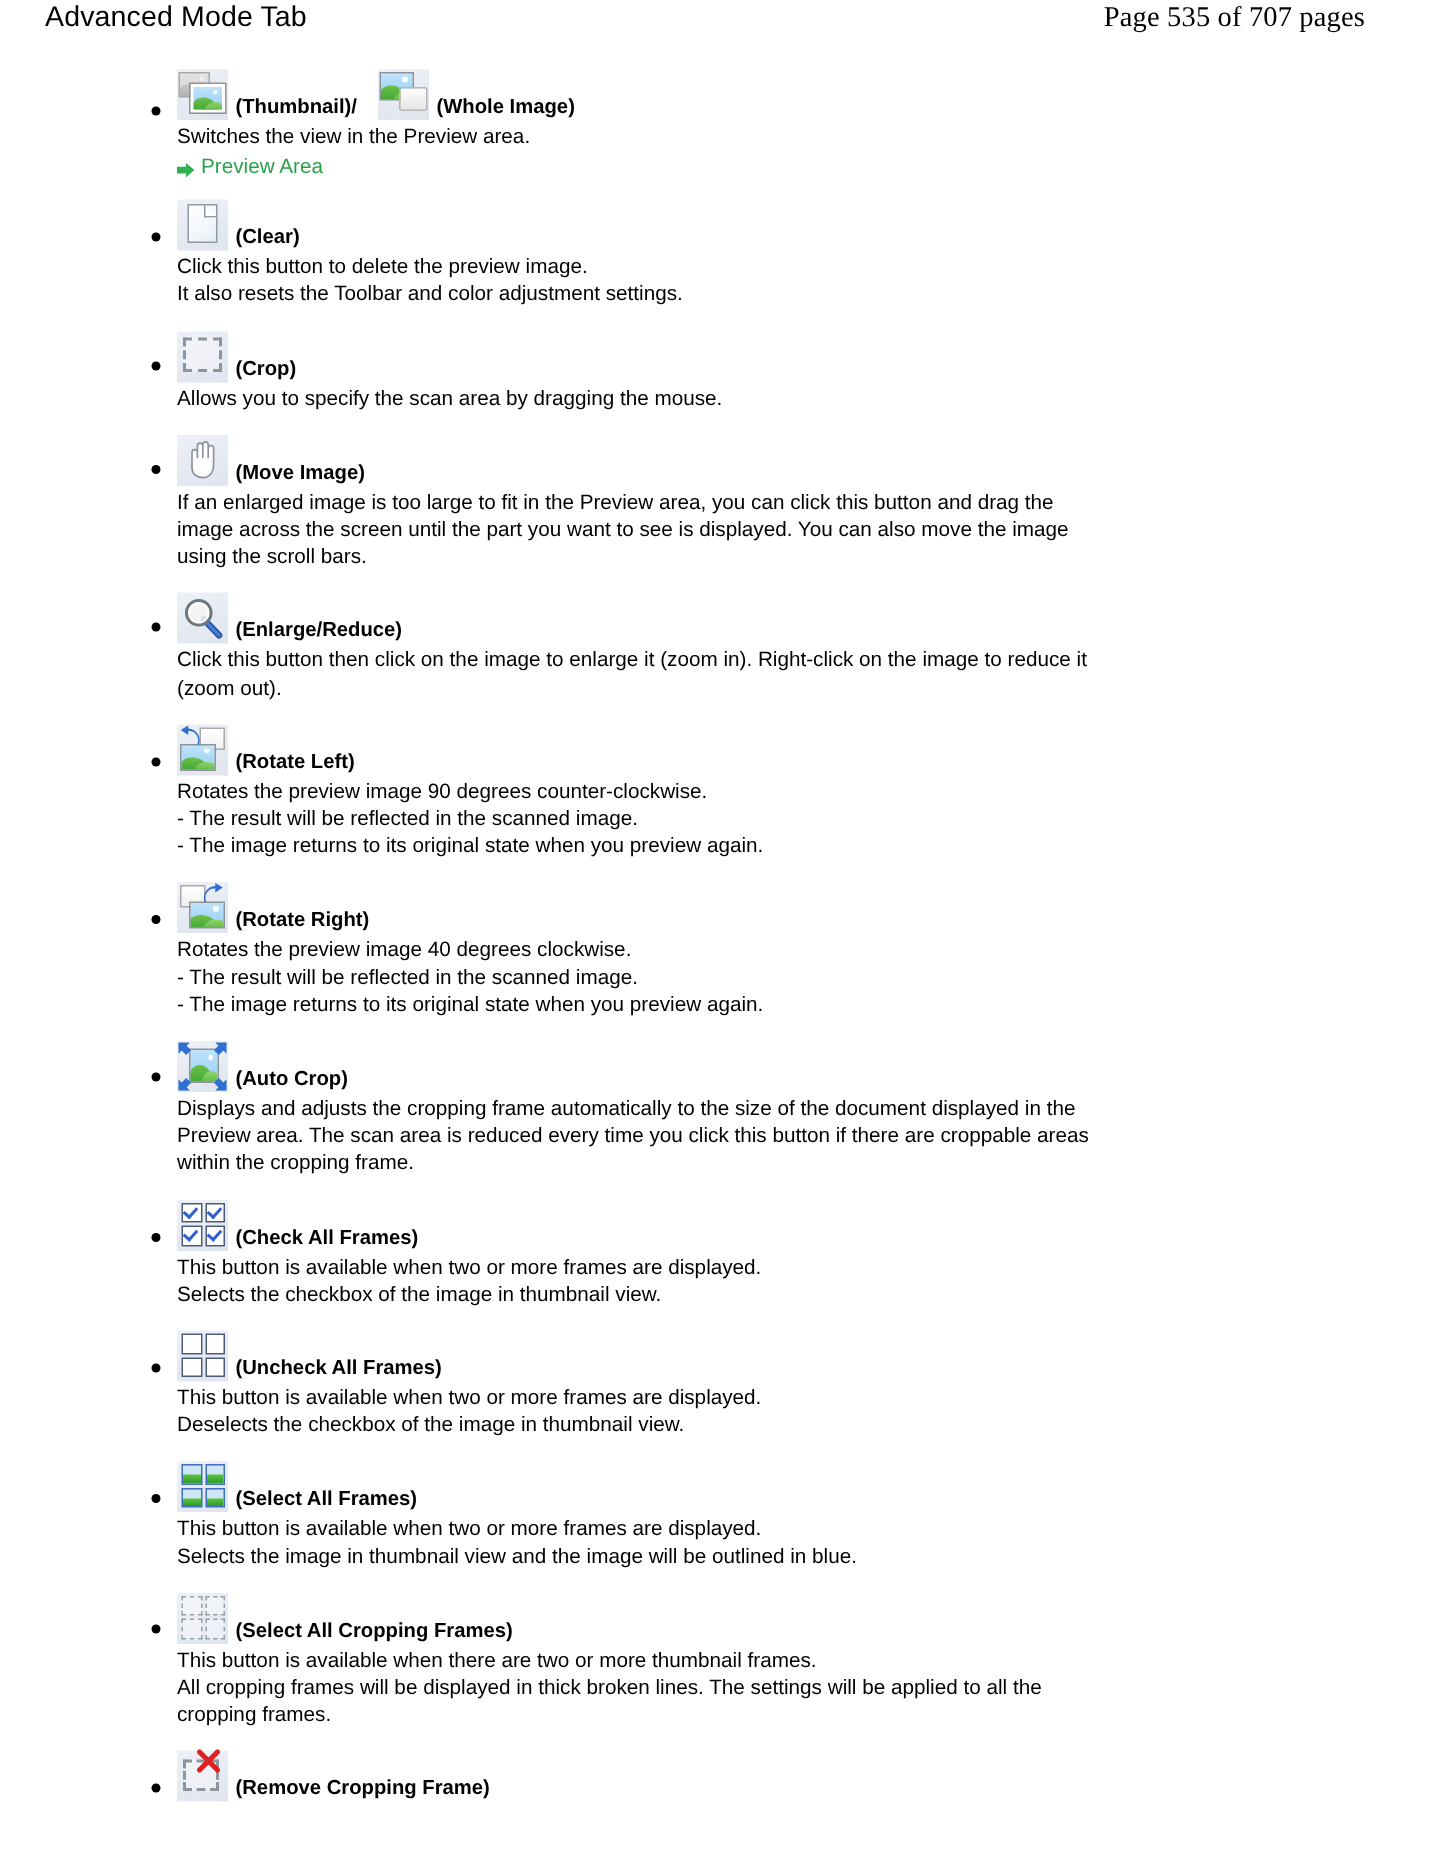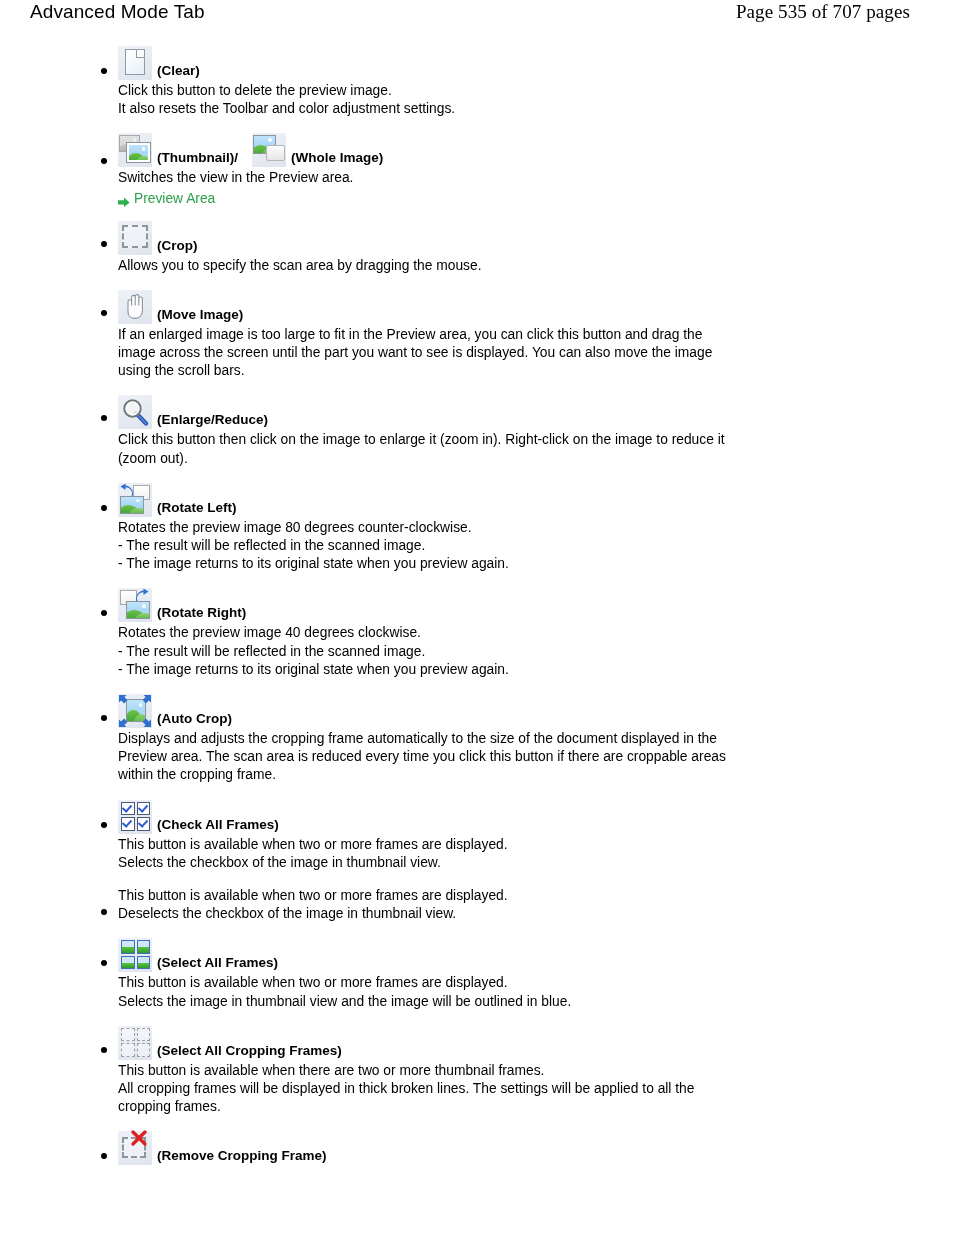--- a/index.html
+++ b/index.html
@@ -283,23 +283,6 @@
 <ul class="item-list">
 
   <li class="item">
-    <span class="bullet" style="top:22px;"></span>
-    <div class="heading-row">
-      <span class="icon sq34b ic-clear">
-        <span class="page">
-          <span class="fold"></span>
-        </span>
-      </span>
-      <span class="heading-label">(Clear)</span>
-    </div>
-    <div class="desc">
-      <p>Click this button to delete the preview image.</p>
-      <p>It also resets the Toolbar and color adjustment settings.</p>
-    </div>
-    <div class="spacer-sm"></div>
-  </li>
-
-  <li class="item">
     <span class="bullet" style="top:25px;"></span>
     <div class="heading-row">
       <span class="icon sq34b ic-thumbnail">
@@ -341,6 +324,23 @@
   </li>
 
   <li class="item">
+    <span class="bullet" style="top:22px;"></span>
+    <div class="heading-row">
+      <span class="icon sq34b ic-clear">
+        <span class="page">
+          <span class="fold"></span>
+        </span>
+      </span>
+      <span class="heading-label">(Clear)</span>
+    </div>
+    <div class="desc">
+      <p>Click this button to delete the preview image.</p>
+      <p>It also resets the Toolbar and color adjustment settings.</p>
+    </div>
+    <div class="spacer-sm"></div>
+  </li>
+
+  <li class="item">
     <span class="bullet" style="top:20px;"></span>
     <div class="heading-row">
       <span class="icon sq34b ic-crop">

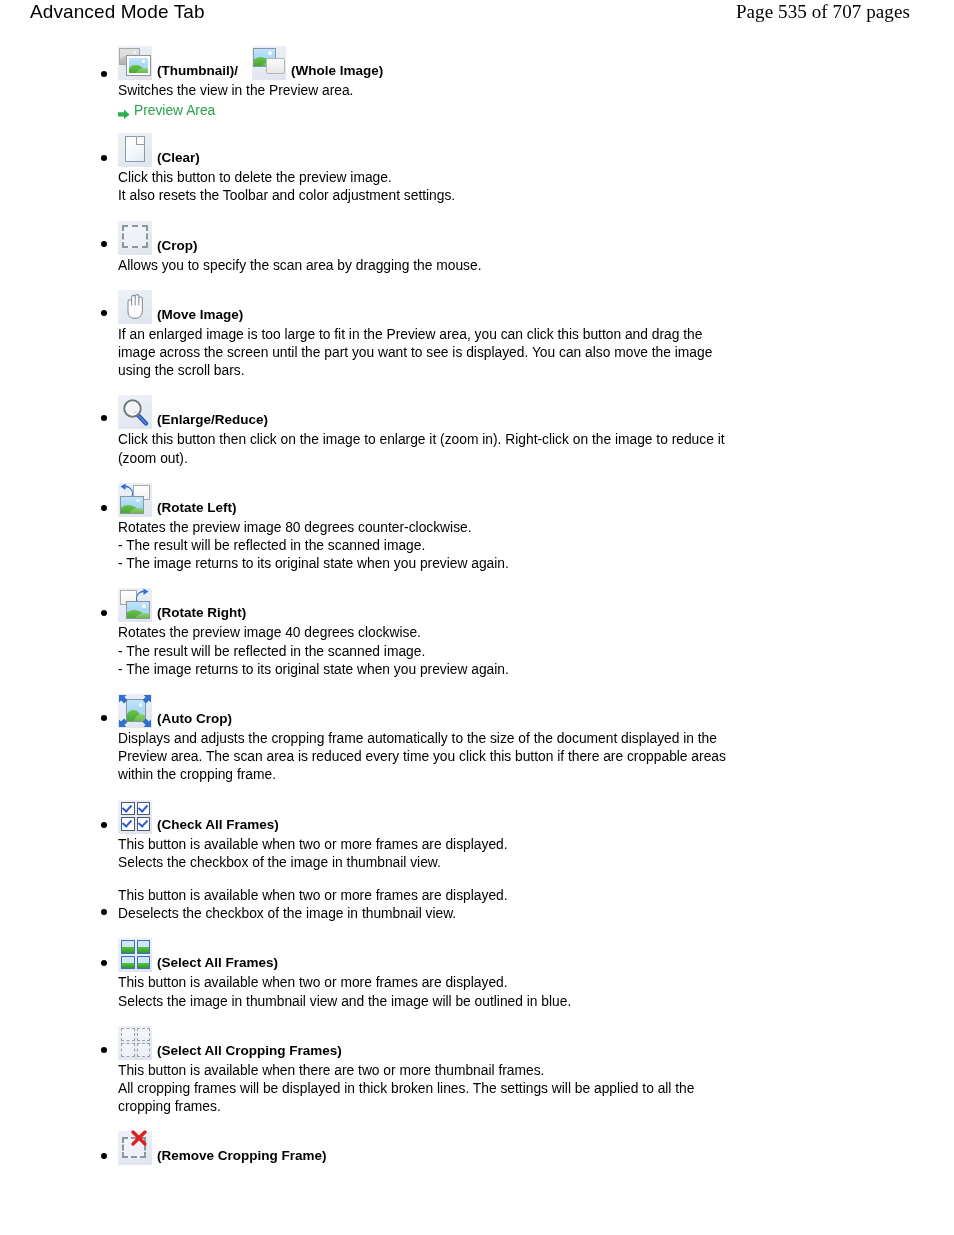--- a/index.html
+++ b/index.html
@@ -406,7 +406,7 @@
       <span class="heading-label">(Rotate Left)</span>
     </div>
     <div class="desc">
-      <p>Rotates the preview image 80 degrees counter-clockwise.</p>
+      <p>Rotates the preview image 90 degrees counter-clockwise.</p>
       <p>- The result will be reflected in the scanned image.</p>
       <p>- The image returns to its original state when you preview again.</p>
     </div>

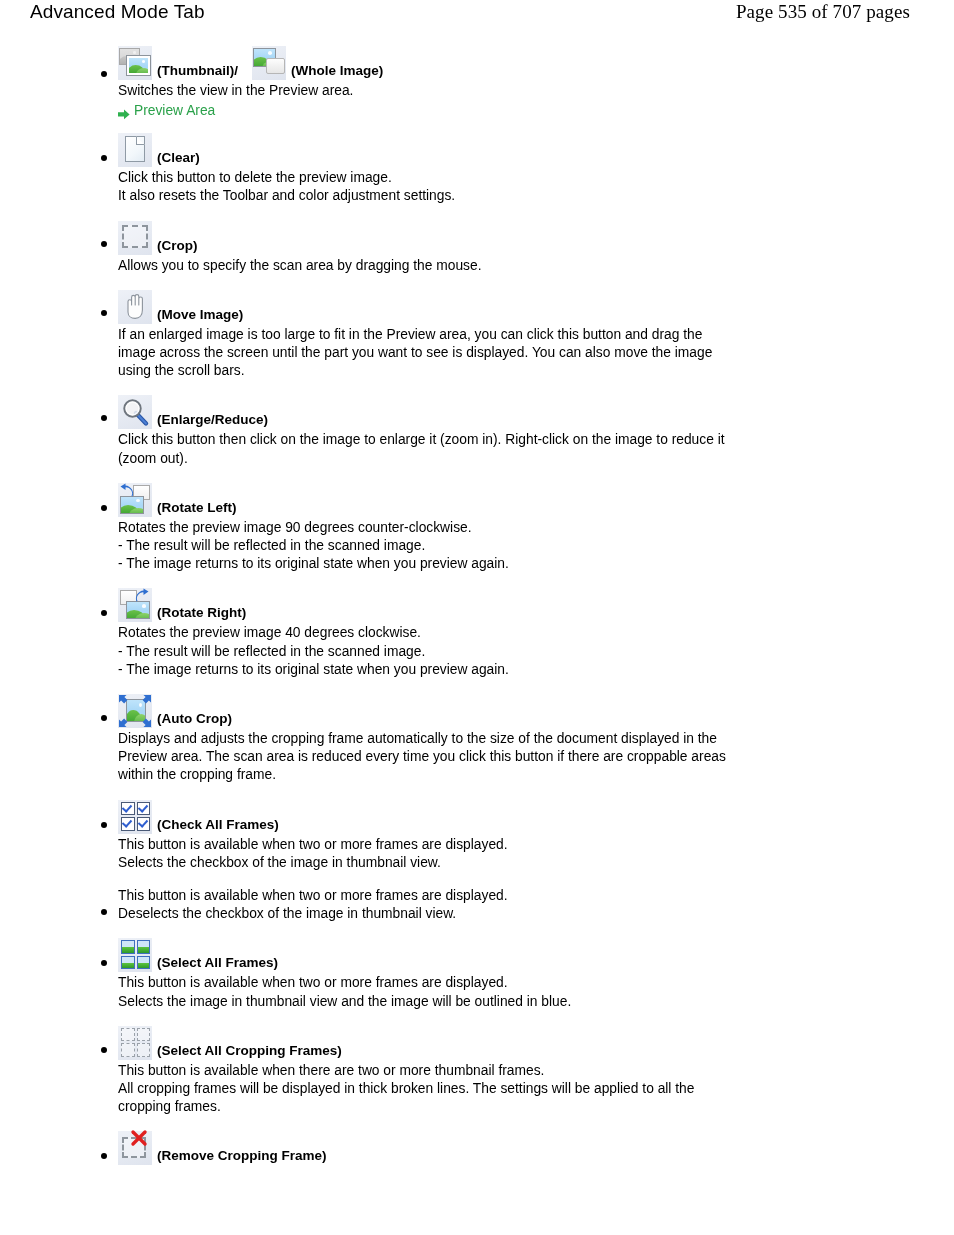--- a/index.html
+++ b/index.html
@@ -485,6 +485,17 @@
 
   <li class="item">
     <span class="bullet" style="top:22px;"></span>
+    <div class="heading-row">
+      <span class="icon sq34b ic-uncheckall">
+        <span class="grid2">
+          <span class="cbox"></span>
+          <span class="cbox"></span>
+          <span class="cbox"></span>
+          <span class="cbox"></span>
+        </span>
+      </span>
+      <span class="heading-label">(Uncheck All Frames)</span>
+    </div>
     <div class="desc">
       <p>This button is available when two or more frames are displayed.</p>
       <p>Deselects the checkbox of the image in thumbnail view.</p>

